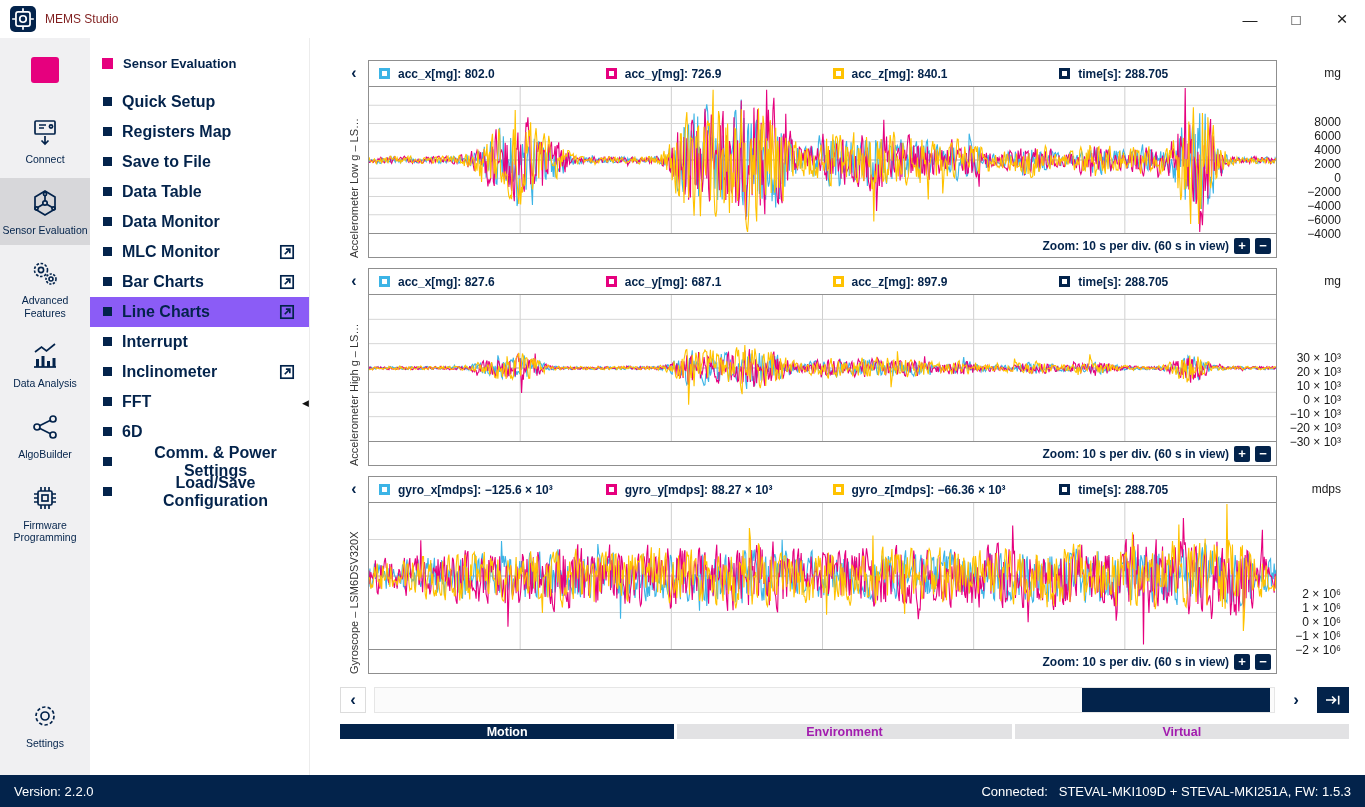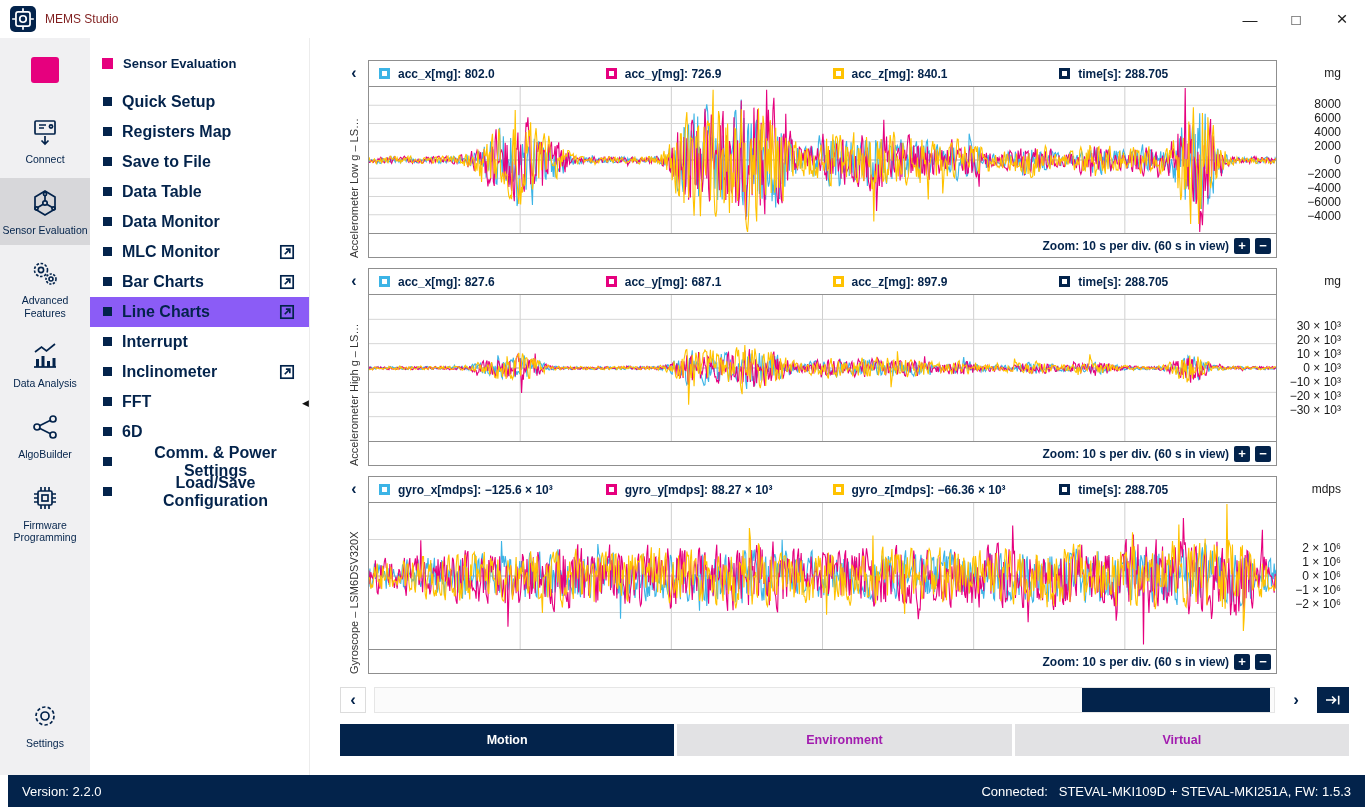--- a/index.html
+++ b/index.html
@@ -64,7 +64,7 @@
   .axis { width:72px; display:flex; flex-direction:column; flex:none; }
   .axis-unit { height:26px; display:flex; align-items:center; justify-content:flex-end;
                padding-right:8px; font-size:12px; color:#1a1a1a; flex:none; }
-  .ticks { flex:1; display:flex; flex-direction:column; justify-content:center; margin:-7px 0; min-height:0; }
+  .ticks { flex:1; display:flex; flex-direction:column; justify-content:flex-end; margin:-7px 0; min-height:0; }
   .tick { font-size:12px; color:#1a1a1a; text-align:right; padding-right:8px; height:14px; line-height:14px; }
   .axis-bottom { height:24px; flex:none; }
 

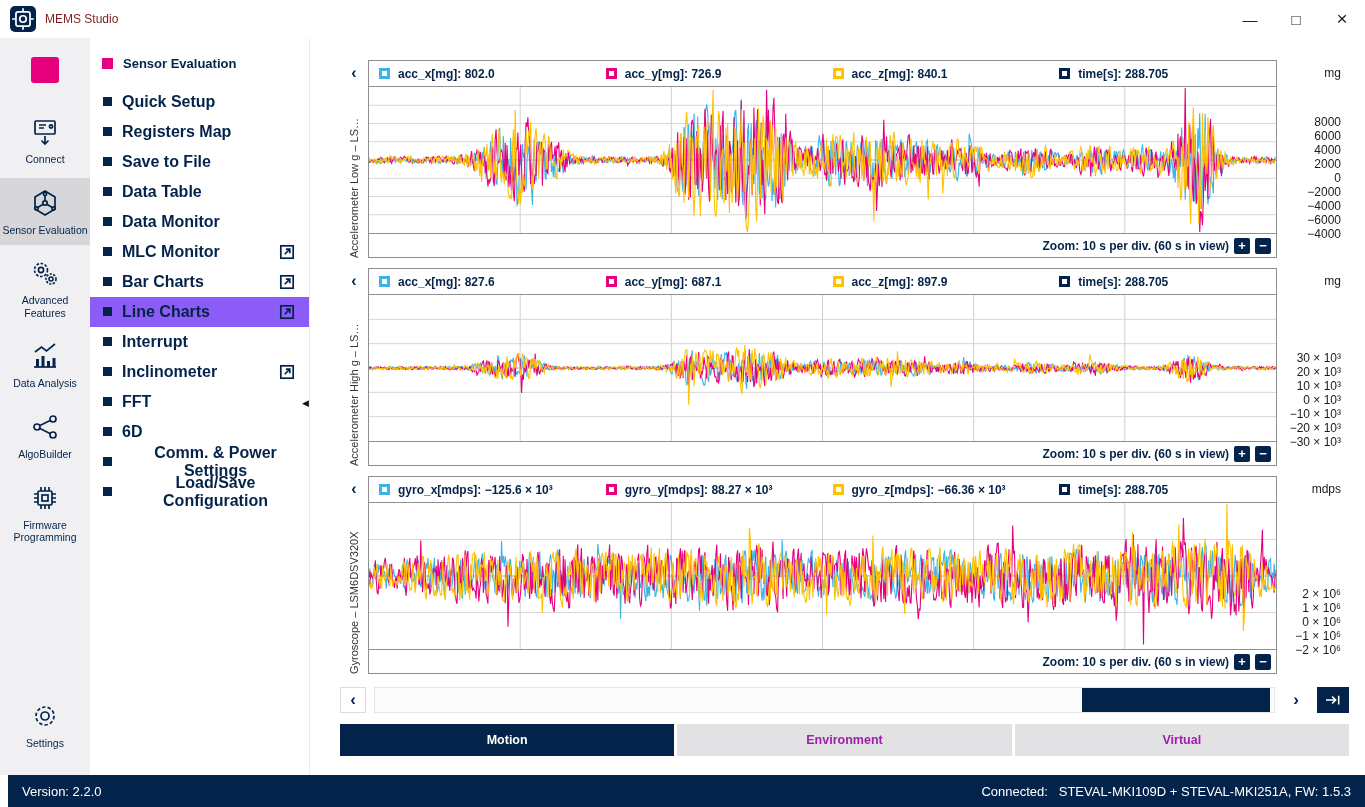--- a/index.html
+++ b/index.html
@@ -77,7 +77,7 @@
   .endbtn { width:32px; height:26px; background:#03234B; display:flex; align-items:center; justify-content:center; cursor:pointer; }
 
   
-  .tabs { display:flex; gap:3px; margin-top:10px; height:32px; flex:none; }
+  .tabs { display:flex; gap:3px; margin-top:10px; height:15px; flex:none; }
   .tab { flex:1; display:flex; align-items:center; justify-content:center; font-size:12.5px;
          font-weight:600; color:#a21caf; background:#e2e2e4; cursor:pointer; }
   .tab.active { background:#03234B; color:#fff; }

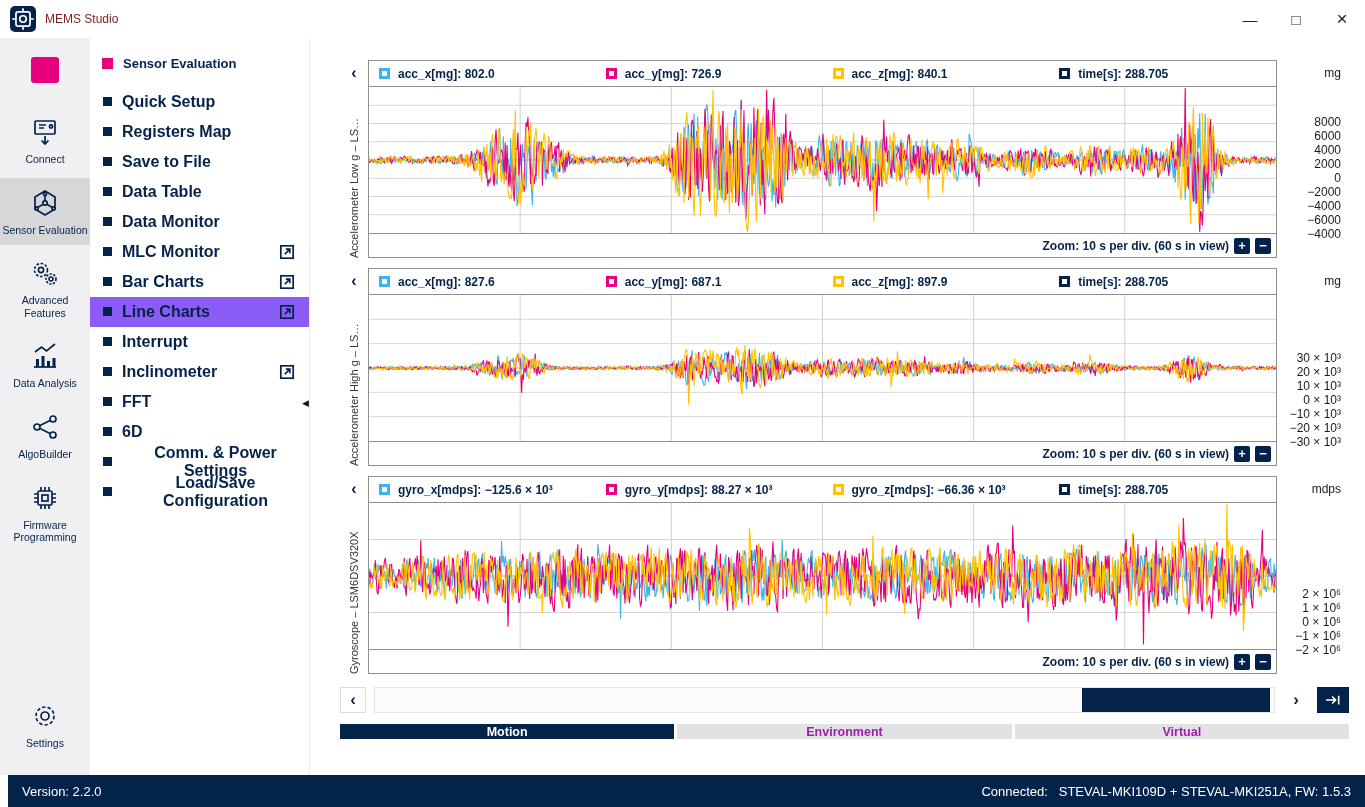--- a/index.html
+++ b/index.html
@@ -83,7 +83,7 @@
   .tab.active { background:#03234B; color:#fff; }
 
   
-  .statusbar { position:absolute; left:8px; right:0; bottom:0; height:32px; background:#03234B; color:#fff;
+  .statusbar { position:absolute; left:0; right:0; bottom:0; height:32px; background:#03234B; color:#fff;
                display:flex; align-items:center; justify-content:space-between; padding:0 14px; font-size:13px; }
   .statusbar span { white-space:pre; }
 </style>

